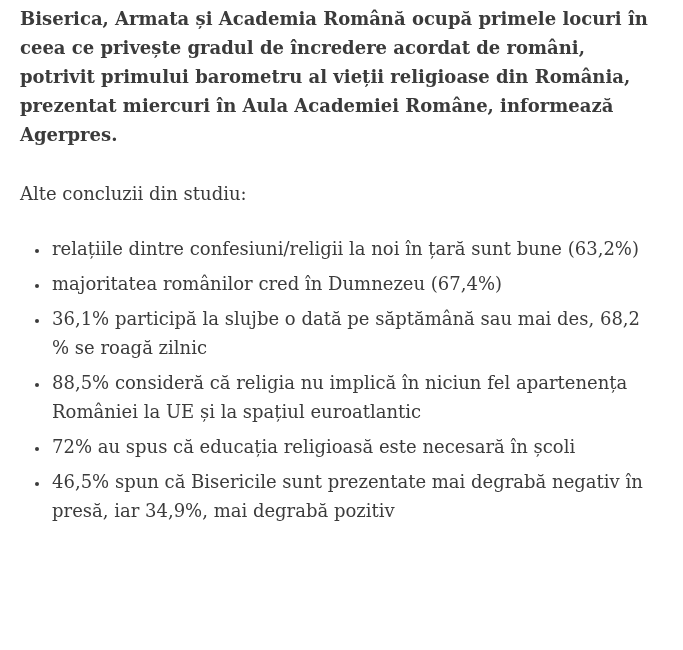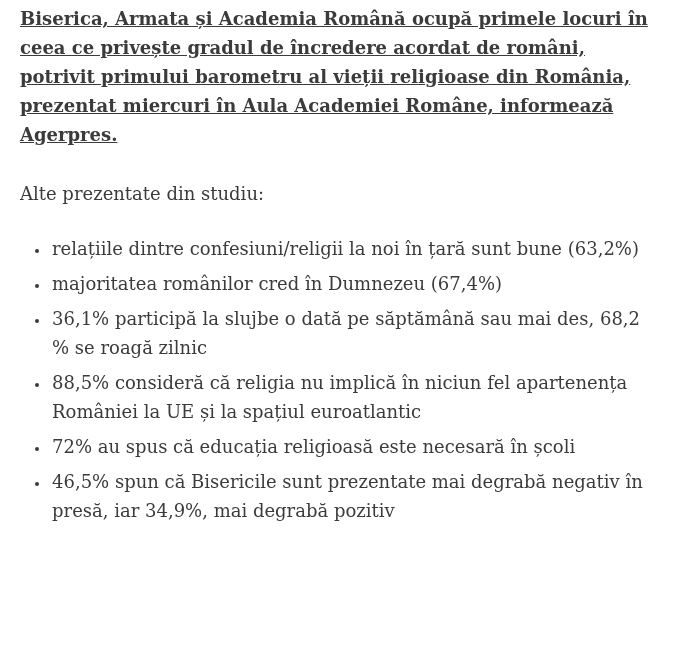--- a/index.html
+++ b/index.html
@@ -27,7 +27,6 @@
   p.lead {
     font-weight: bold;
     margin-bottom: 30px;
-    text-decoration: underline;
   }
   p.intro {
     margin-bottom: 0;

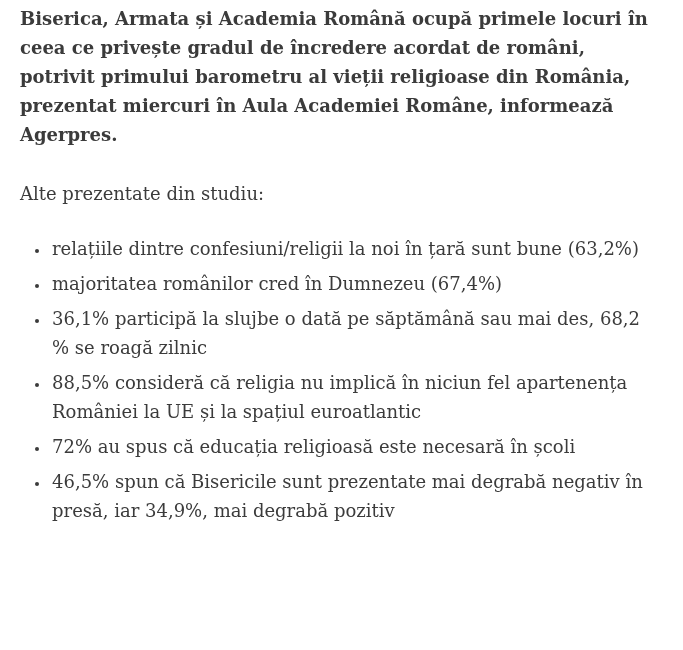--- a/index.html
+++ b/index.html
@@ -55,7 +55,7 @@
   <p class="lead">Biserica, Armata și Academia Română ocupă primele locuri în ceea ce privește gradul de încredere acordat de români, potrivit primului barometru al vieții religioase din România, prezentat miercuri în Aula Academiei Române, informează Agerpres.</p>
 
 
-  <p class="intro">Alte prezentate din studiu:</p>
+  <p class="intro">Alte concluzii din studiu:</p>
 
   <ul class="conclusions">
     <li>relațiile dintre confesiuni/religii la noi în țară sunt bune (63,2%)</li>

